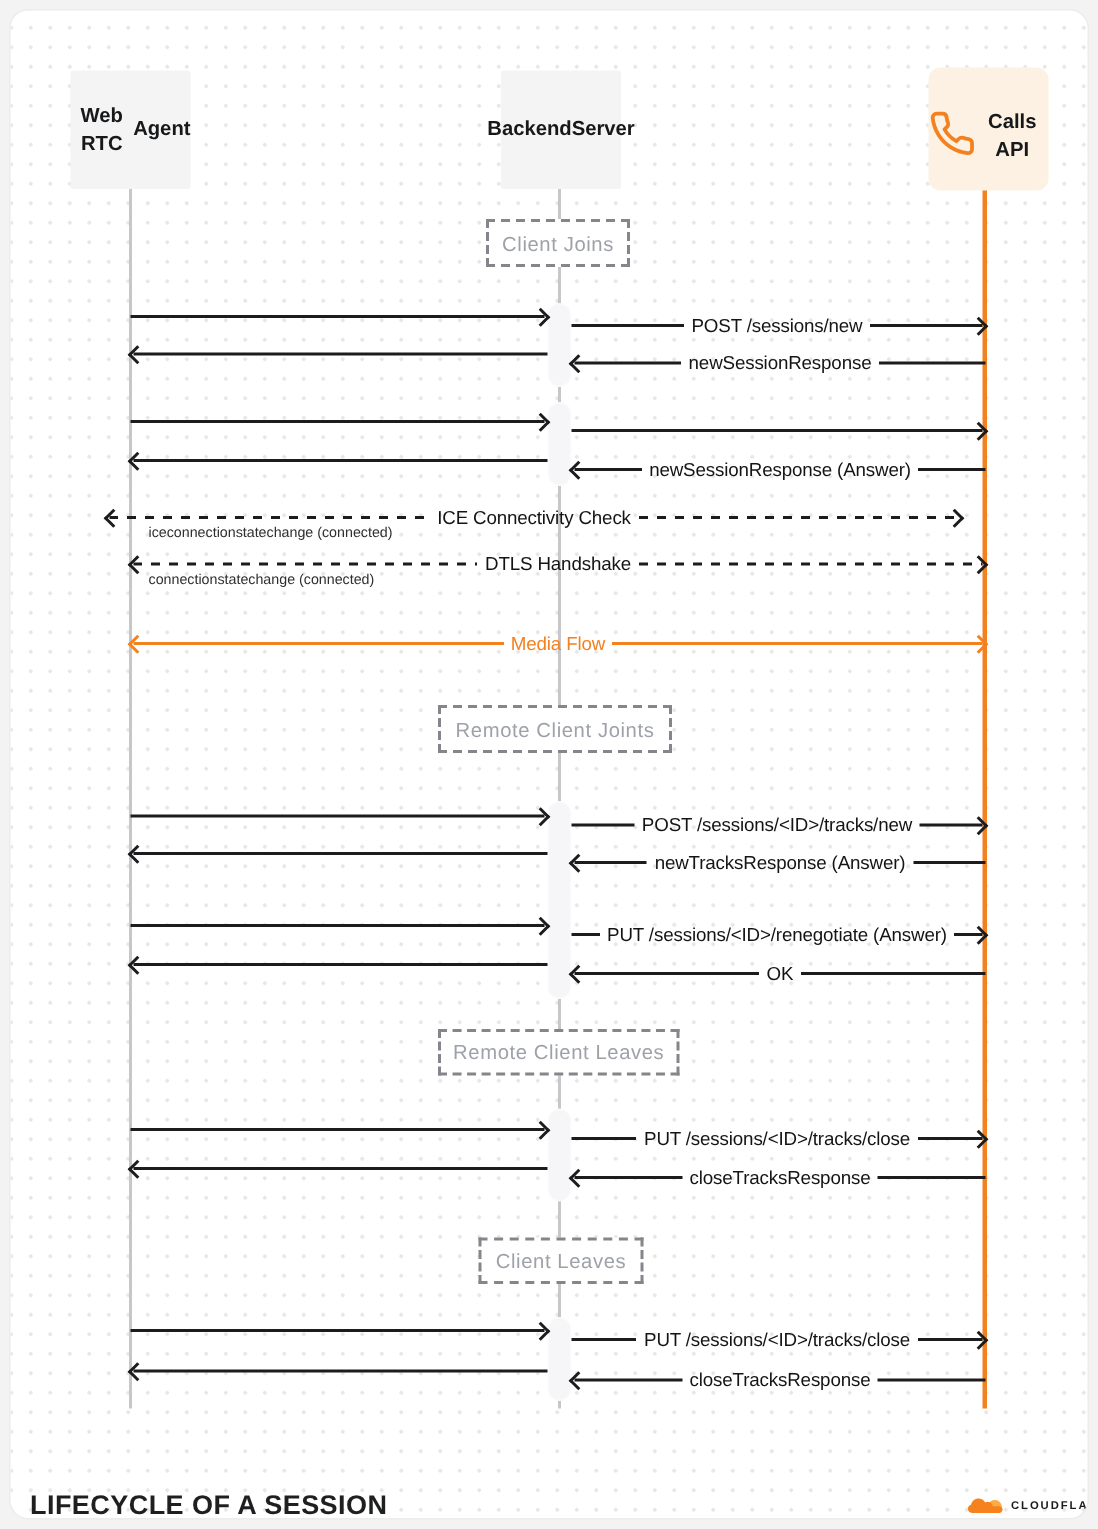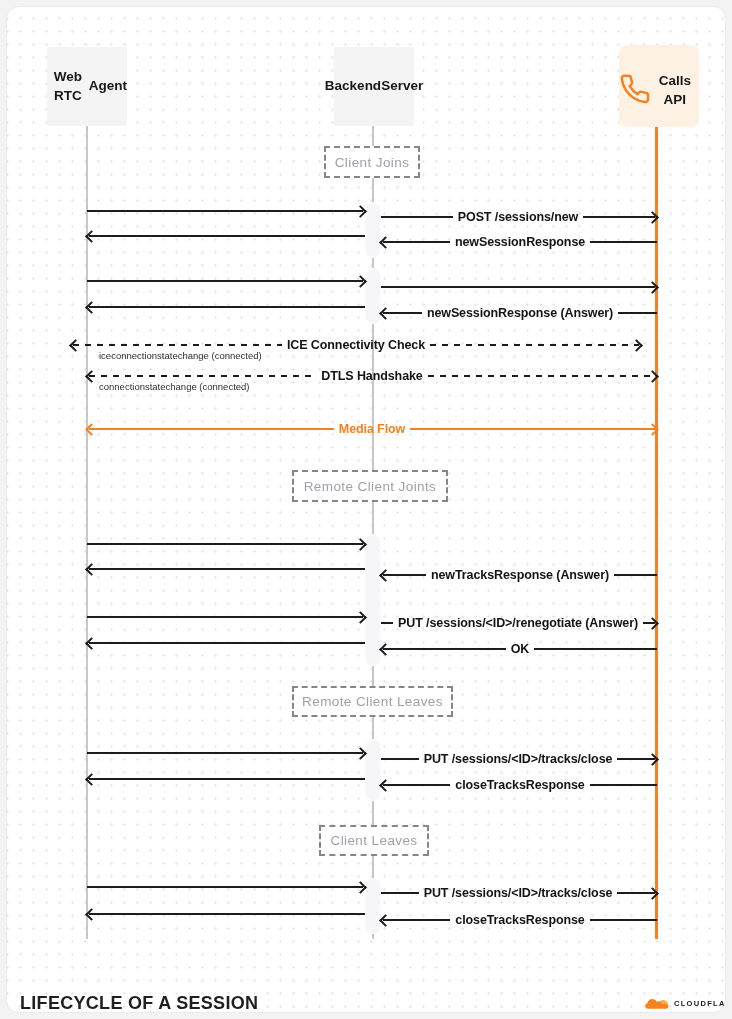--- a/index.html
+++ b/index.html
@@ -32,7 +32,7 @@
   .seg{position:absolute;height:22px;display:flex;align-items:center}
   .seg .line{flex:1;height:2.5px;background:var(--ink);min-width:4px}
   .seg .line.dash{background:repeating-linear-gradient(to right,var(--ink) 0 6px,transparent 6px 12px)}
-  .seg .lbl{font-weight:700;font-size:12.5px;color:#141416;white-space:nowrap;padding:0 5px;letter-spacing:-0.1px}
+  .seg .lbl{font-weight:400;font-size:12.5px;color:#141416;white-space:nowrap;padding:0 5px;letter-spacing:-0.1px}
   .chev{width:9px;height:9px;flex:0 0 auto}
   .chev.r{border-top:2.5px solid var(--ink);border-right:2.5px solid var(--ink);transform:rotate(45deg);margin-left:-7px}
   .chev.l{border-top:2.5px solid var(--ink);border-left:2.5px solid var(--ink);transform:rotate(-45deg);margin-right:-7px}

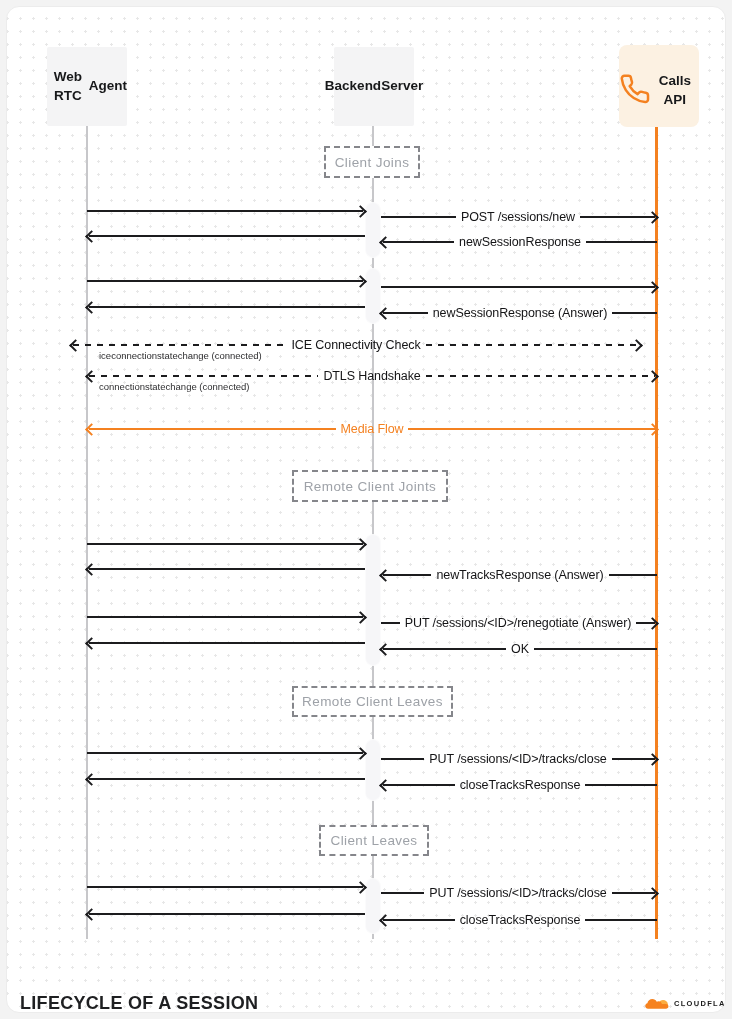--- a/index.html
+++ b/index.html
@@ -168,6 +168,12 @@
         <i class="line"></i>
         <i class="chev r"></i>
       </div>
+    <div class="seg" style="left:374px;top:532px;width:276px">
+        <i class="line"></i>
+        <b class="lbl">POST /sessions/&lt;ID&gt;/tracks/new</b>
+        <i class="line"></i>
+        <i class="chev r"></i>
+      </div>
 
     <div class="seg" style="left:80px;top:551px;width:278px">
         <i class="chev l"></i>

